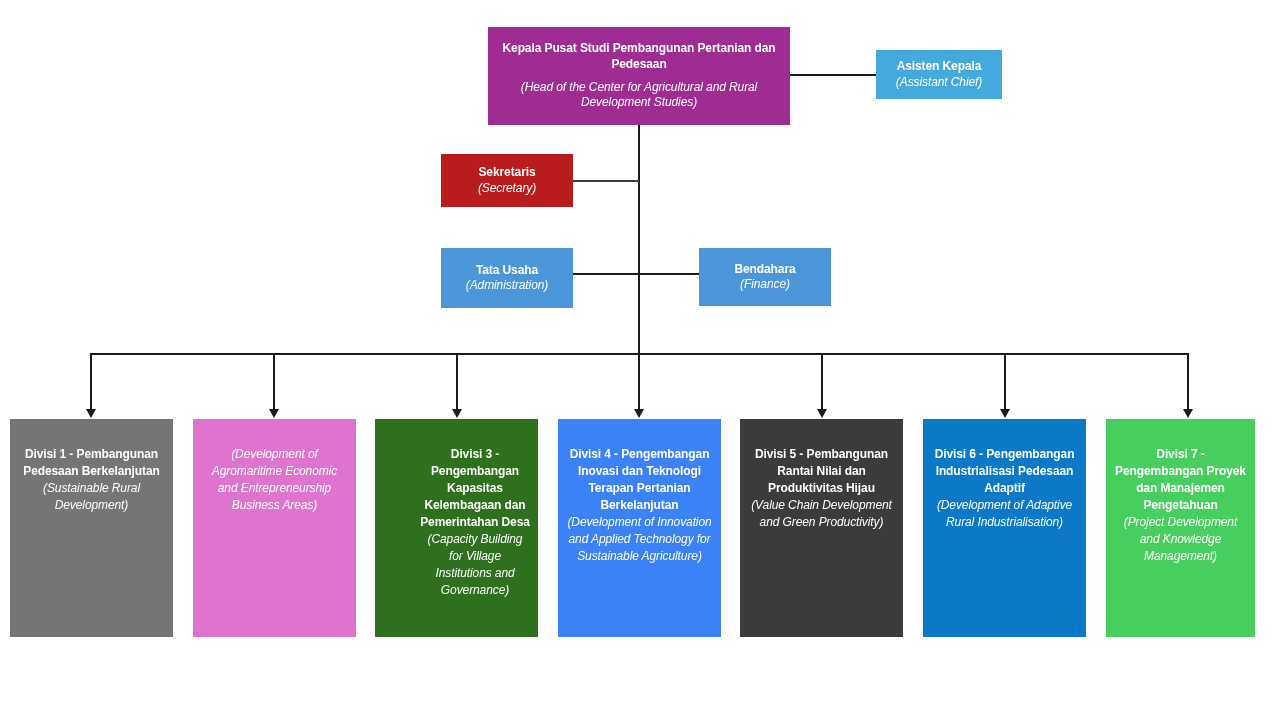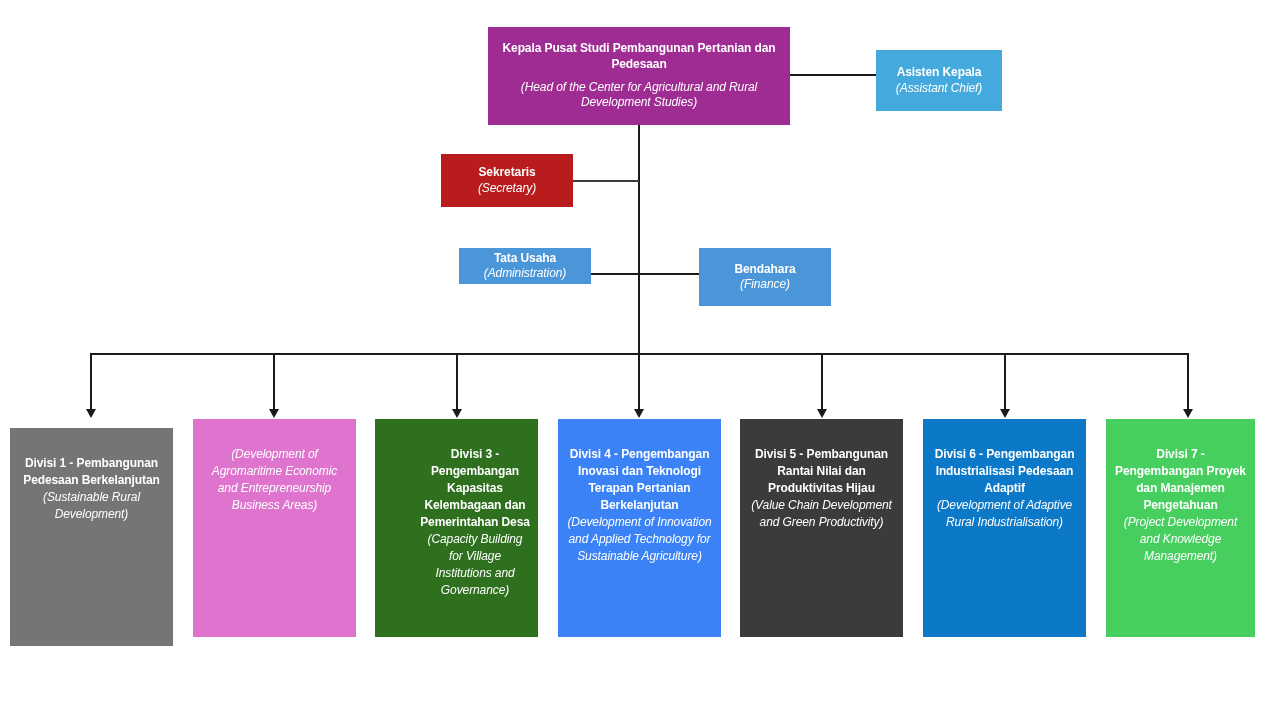--- a/index.html
+++ b/index.html
@@ -122,7 +122,7 @@
     <span class="subtitle">(Head of the Center for Agricultural and Rural Development Studies)</span>
   </div>
 
-  <div class="node vcenter" style="left:876px; top:50px; width:126px; height:61px; background:#44AADE;">
+  <div class="node vcenter" style="left:876px; top:50px; width:126px; height:49px; background:#44AADE;">
     <span class="title">Asisten Kepala</span>
     <span class="subtitle">(Assistant Chief)</span>
   </div>

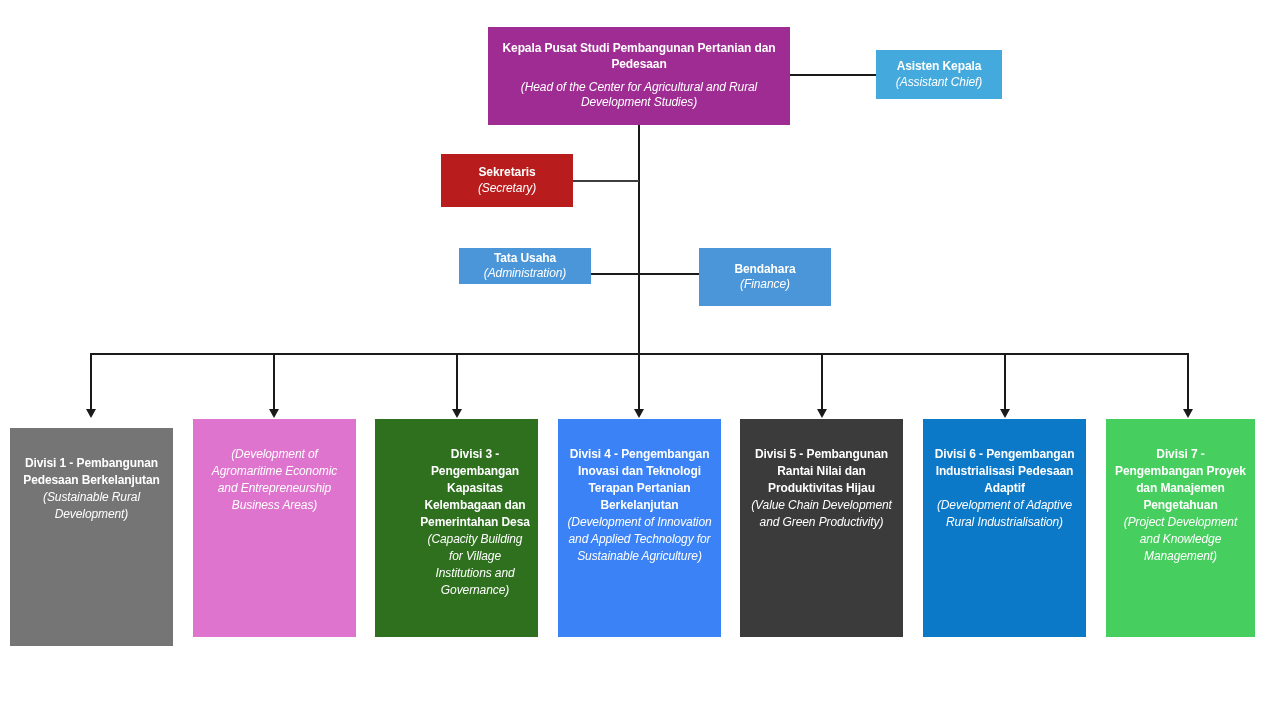--- a/index.html
+++ b/index.html
@@ -132,7 +132,7 @@
     <span class="subtitle">(Secretary)</span>
   </div>
 
-  <div class="node vcenter" style="left:441px; top:248px; width:132px; height:36px; background:#4A96D8;margin-left:18px;">
+  <div class="node vcenter" style="left:441px; top:248px; width:132px; height:60px; background:#4A96D8;">
     <span class="title">Tata Usaha</span>
     <span class="subtitle">(Administration)</span>
   </div>

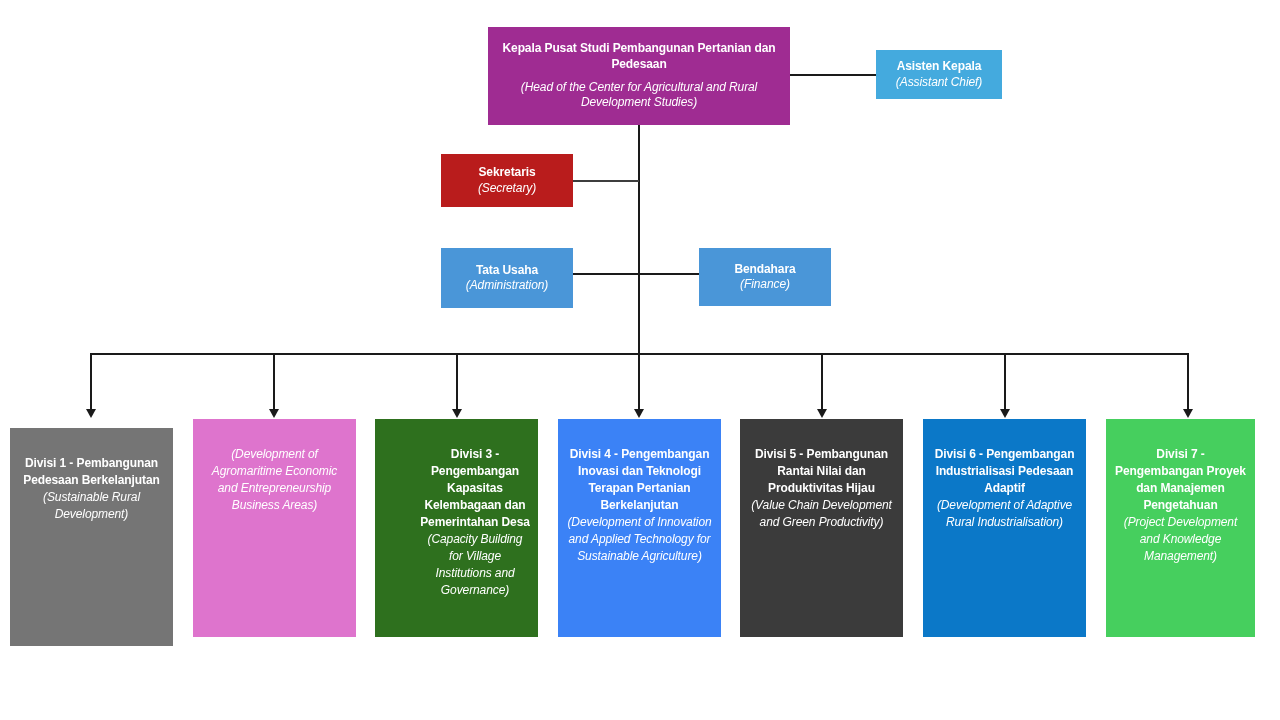--- a/index.html
+++ b/index.html
@@ -142,7 +142,7 @@
     <span class="subtitle">(Finance)</span>
   </div>
 
-  <div class="node vtop" style="left:10px; top:419px; width:163px; height:218px; background:#757575;margin-top:9px;">
+  <div class="node vtop" style="left:10px; top:419px; width:163px; height:218px; background:#757575;">
     <span class="title">Divisi 1 - Pembangunan Pedesaan Berkelanjutan</span>
     <span class="subtitle">(Sustainable Rural Development)</span>
   </div>

